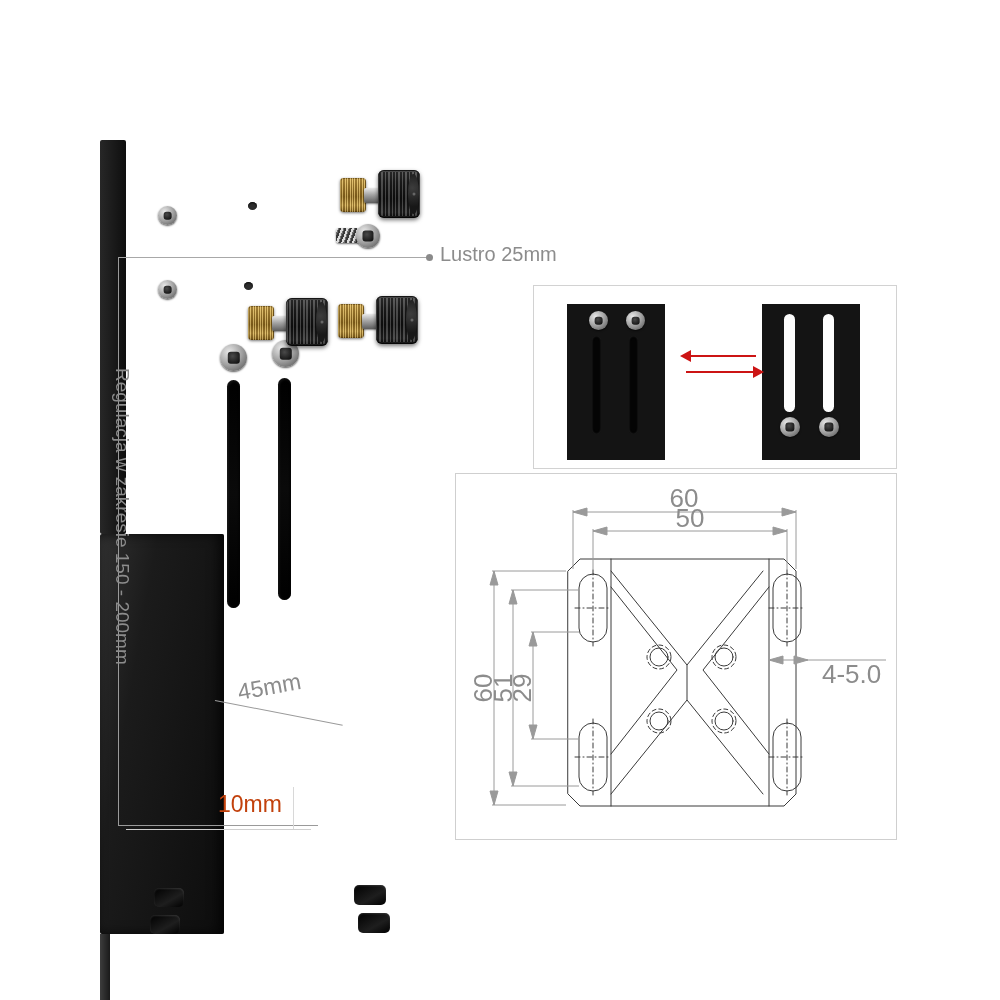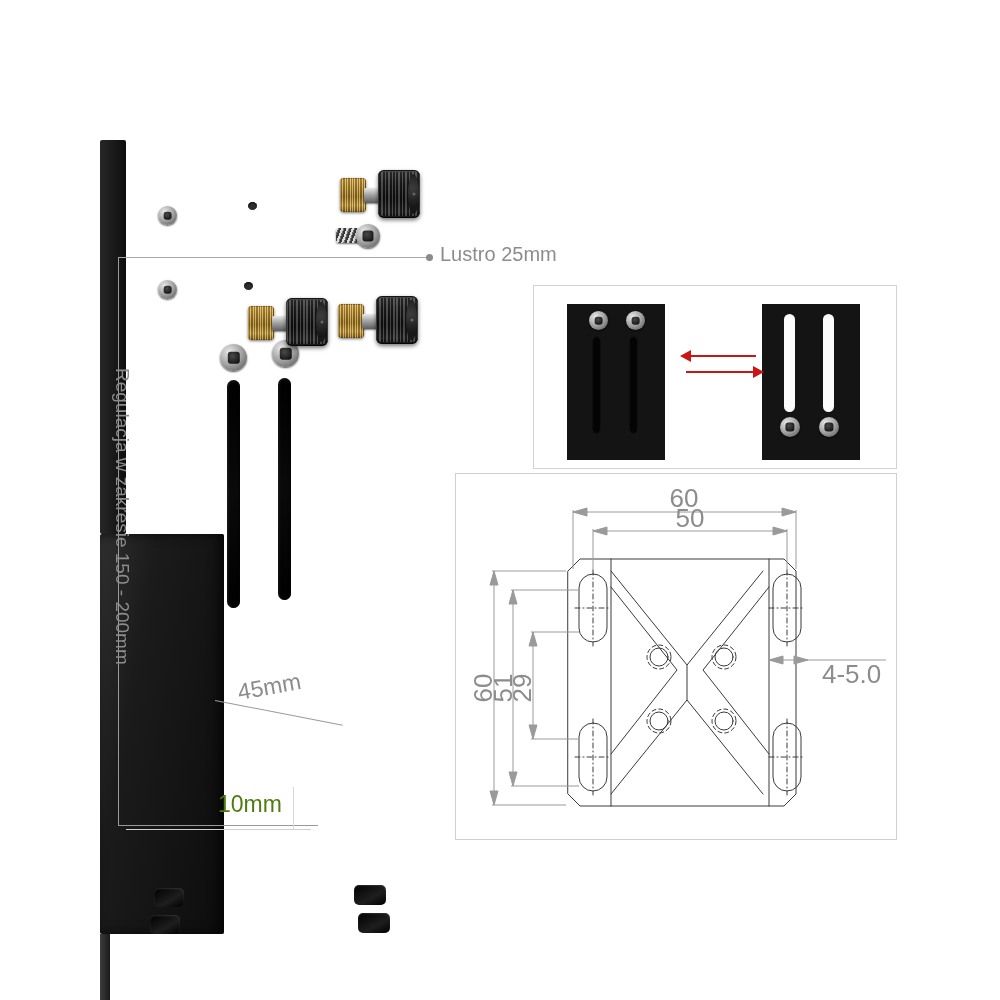--- a/index.html
+++ b/index.html
@@ -157,7 +157,7 @@
 
   <div class="tick" style="left:293px;top:787px;height:42px;background:#d8d8d8;"></div>
   <div class="dimline" style="left:126px;top:829px;width:185px;height:1px;background:#cfcfcf;"></div>
-  <div class="label" style="left:218px;top:791px;font-size:23px;color:#4d7c0f;">10mm</div>
+  <div class="label" style="left:218px;top:791px;font-size:23px;color:#c2410c;">10mm</div>
 
   <div id="panel-slots">
 

